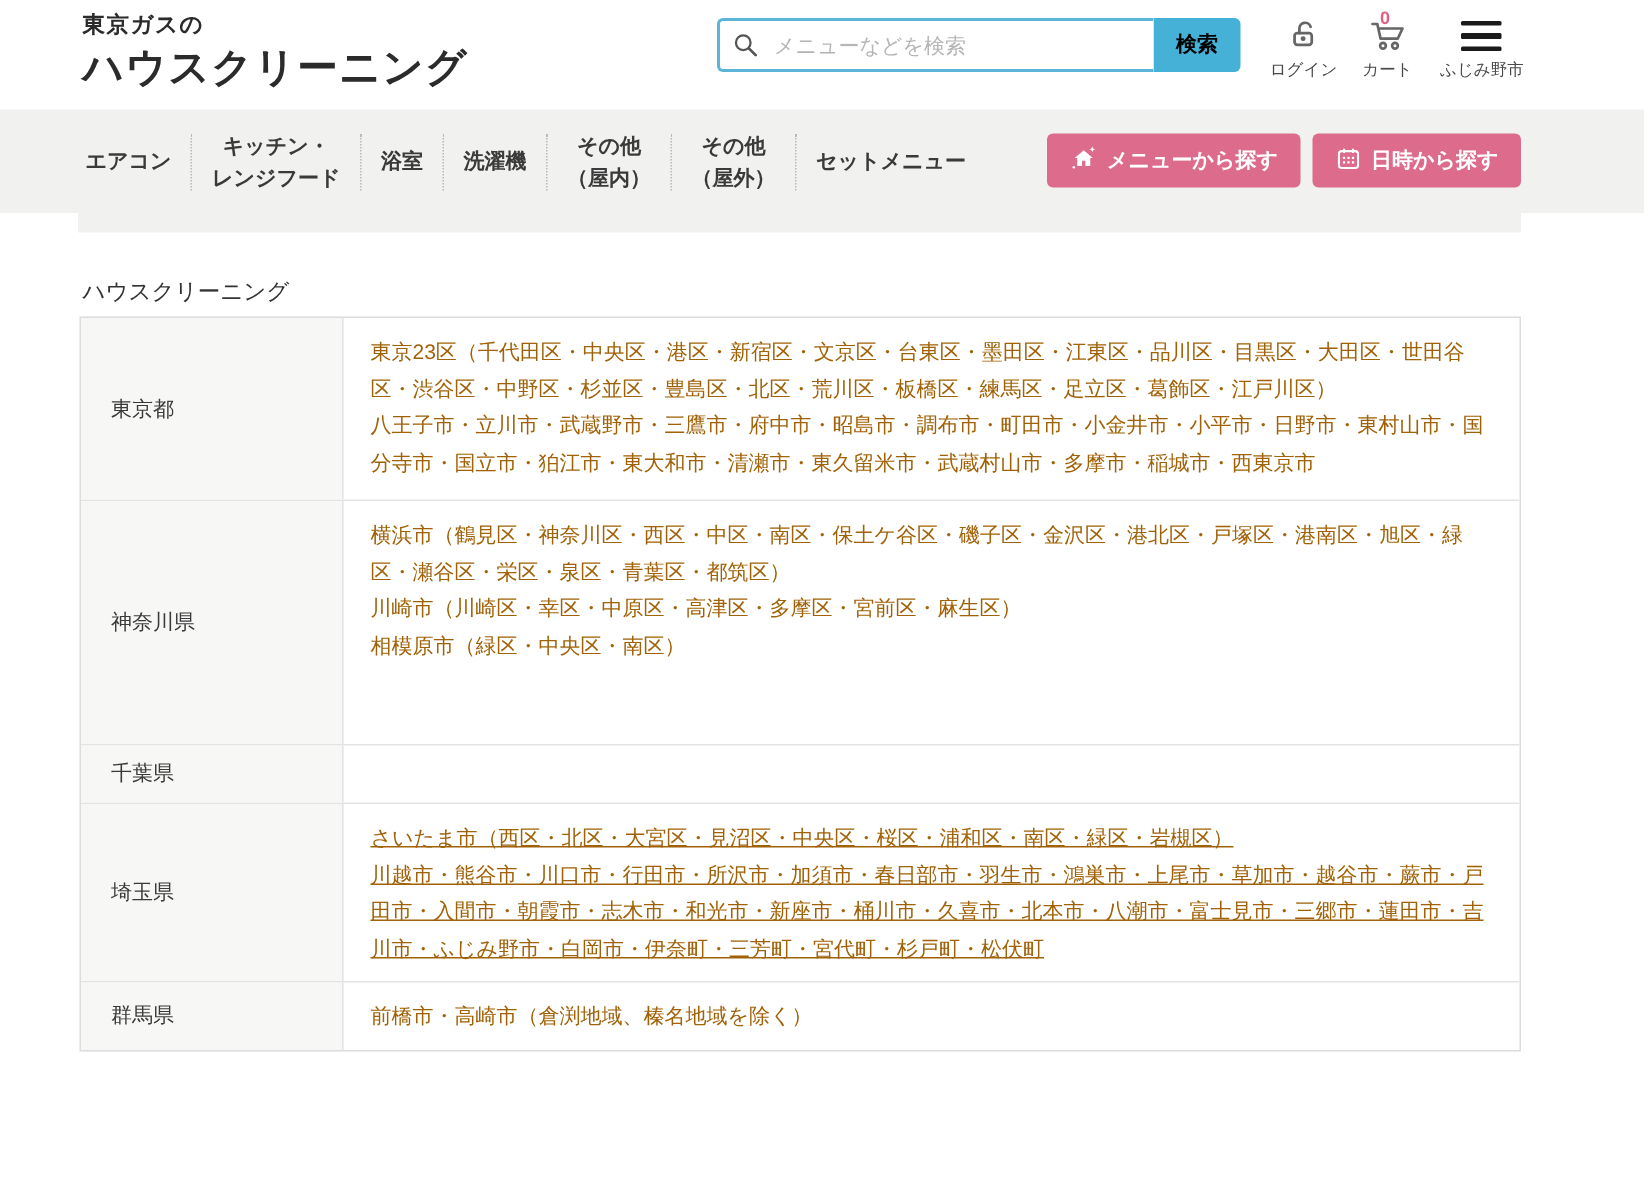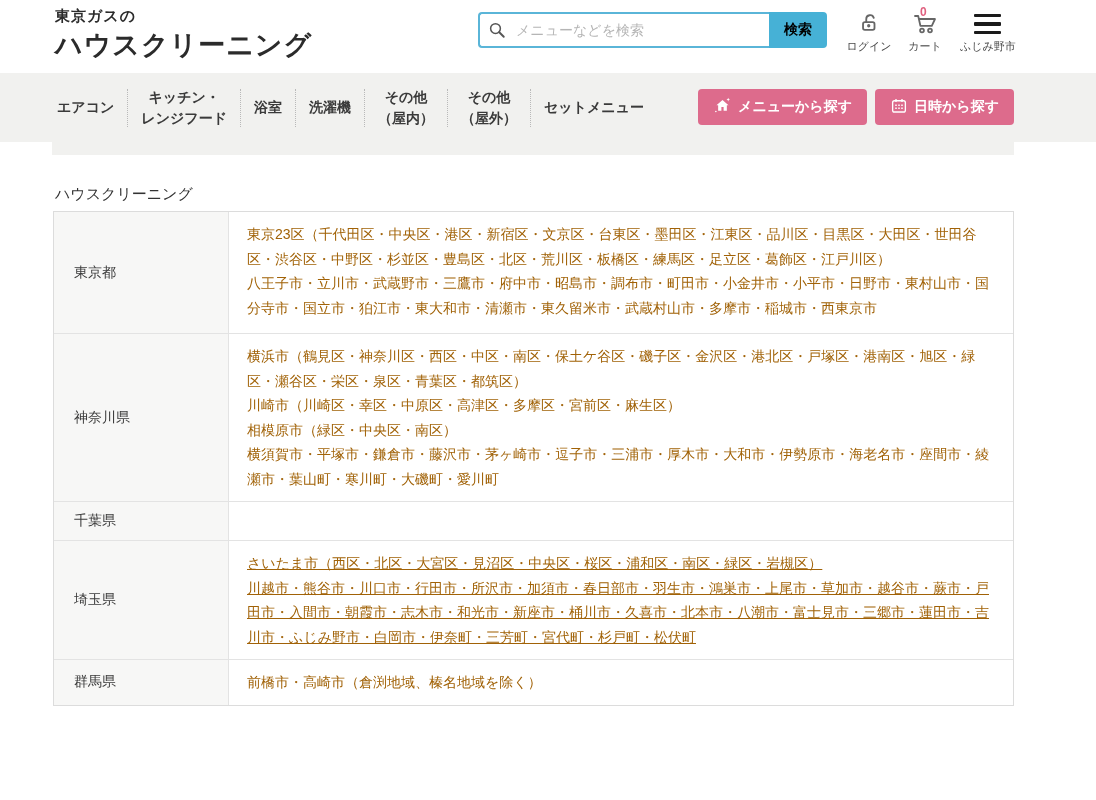--- a/index.html
+++ b/index.html
@@ -224,7 +224,6 @@
       <div>横浜市（鶴見区・神奈川区・西区・中区・南区・保土ケ谷区・磯子区・金沢区・港北区・戸塚区・港南区・旭区・緑区・瀬谷区・栄区・泉区・青葉区・都筑区）</div>
       <div>川崎市（川崎区・幸区・中原区・高津区・多摩区・宮前区・麻生区）</div>
       <div>相模原市（緑区・中央区・南区）</div>
-      <div>横須賀市・平塚市・鎌倉市・藤沢市・茅ヶ崎市・逗子市・三浦市・厚木市・大和市・伊勢原市・海老名市・座間市・綾瀬市・葉山町・寒川町・大磯町・愛川町</div>
     </div>
   </div>
 

